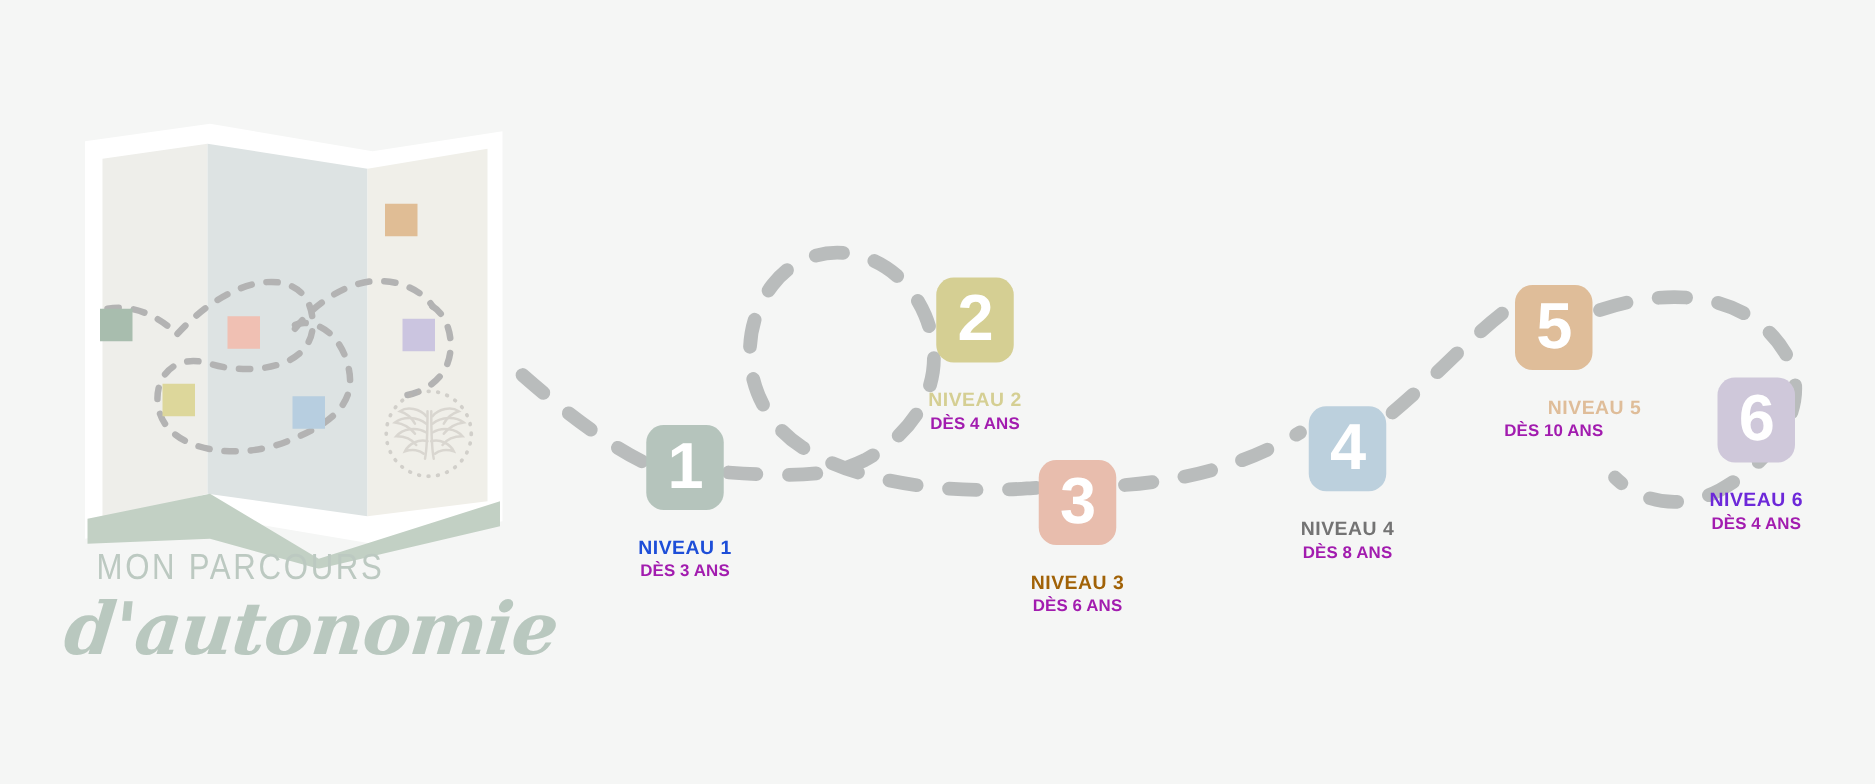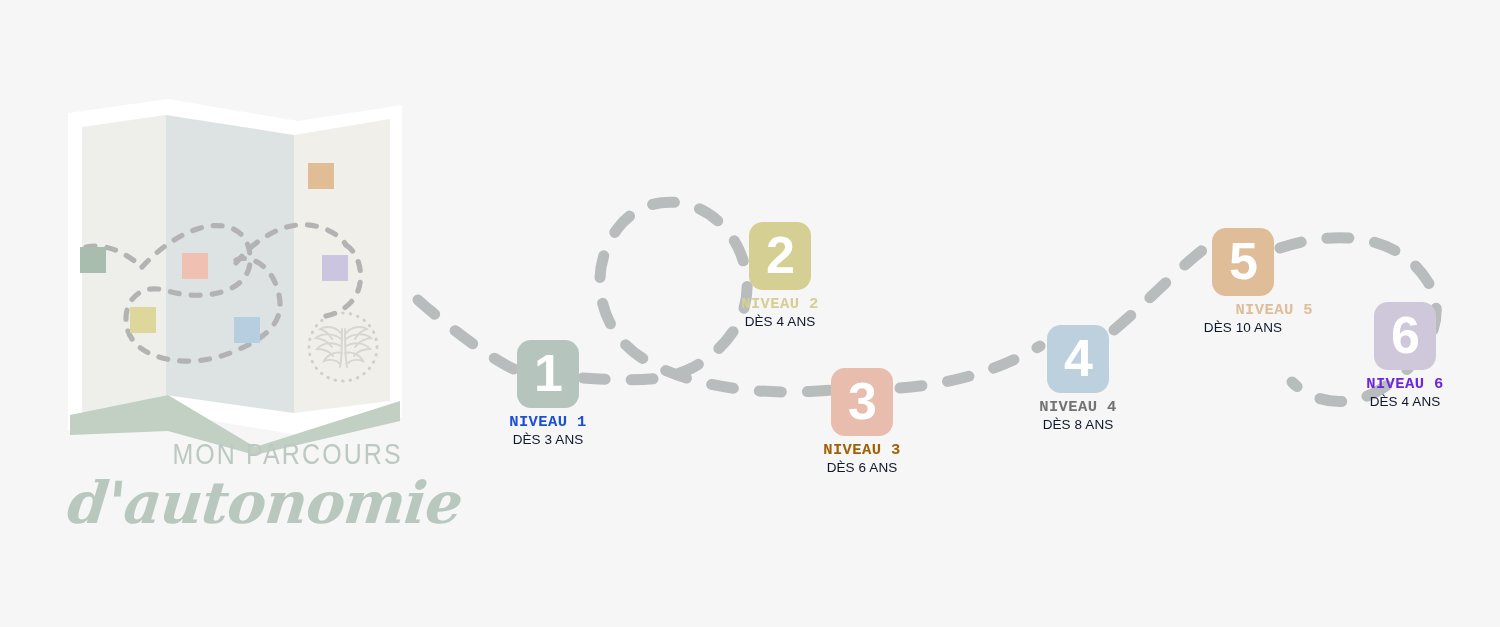--- a/index.html
+++ b/index.html
@@ -45,8 +45,8 @@
     padding-bottom:2px;box-sizing:border-box;
   }
   .lvl{
-    margin-top:5px;font-size:15.5px;font-weight:700;letter-spacing:.4px;
-    font-family:Liberation Mono, monospace;
+    margin-top:22px;font-size:15.5px;font-weight:700;letter-spacing:.4px;
+    font-family:Liberation Sans, sans-serif;
   }
   .age{
     margin-top:1px;font-size:13.5px;color:#0f172a;font-weight:400;

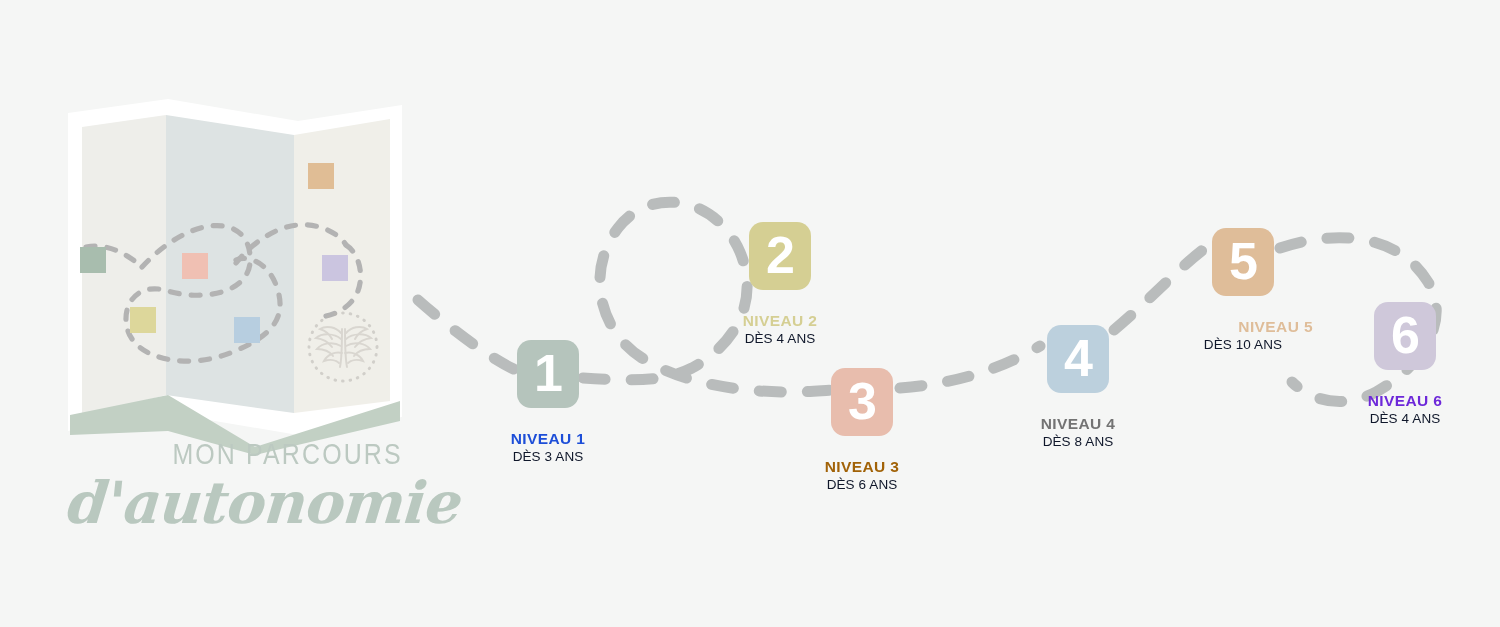--- a/index.html
+++ b/index.html
@@ -49,7 +49,7 @@
     font-family:Liberation Sans, sans-serif;
   }
   .age{
-    margin-top:1px;font-size:13.5px;color:#0f172a;font-weight:400;
+    margin-top:1px;font-size:13.5px;color:#a21caf;font-weight:700;
     letter-spacing:.1px;font-family:"Liberation Sans",sans-serif;text-align:center;
   }
 </style>

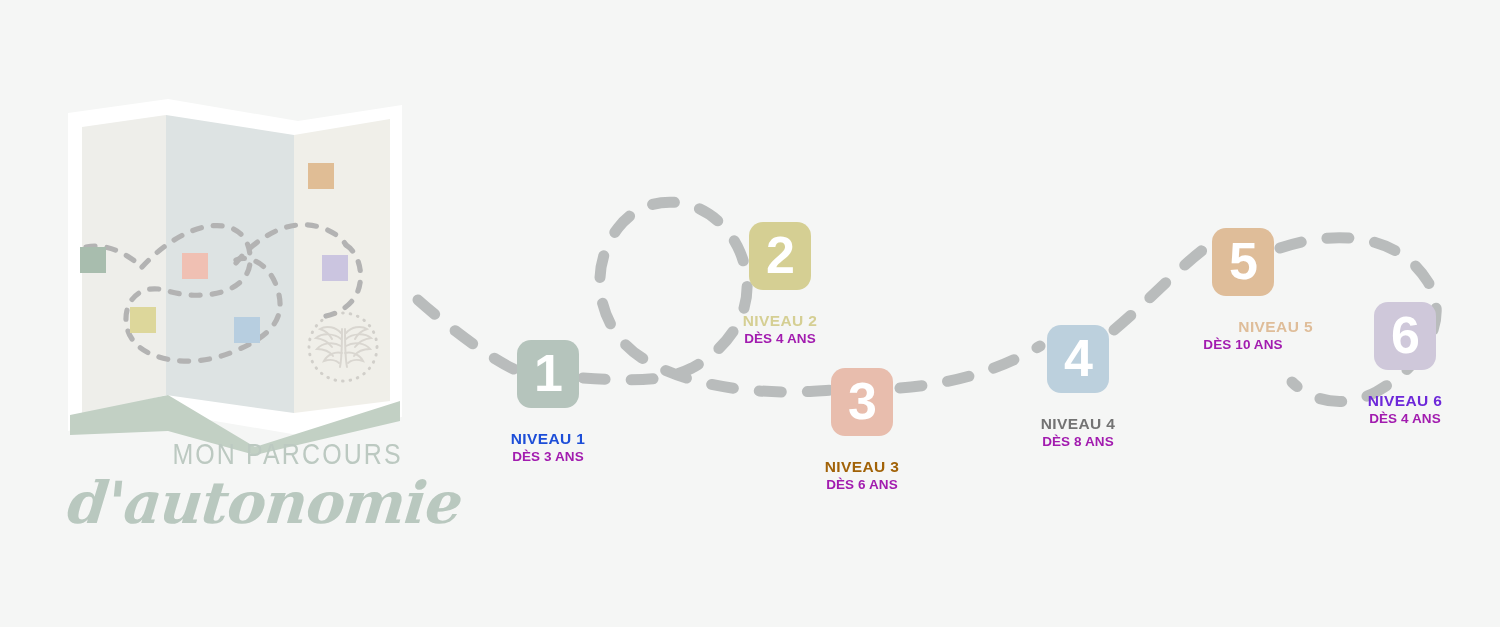--- a/index.html
+++ b/index.html
@@ -15,7 +15,7 @@
   #mapBlock{position:absolute;left:50px;top:95px;width:370px;height:360px;}
   #mapBlock svg{display:block;}
 
-  #titleBlock{position:absolute;left:68px;top:440px;width:360px;text-align:right;}
+  #titleBlock{position:absolute;left:52px;top:440px;width:360px;text-align:left;}
   .t-line1{
     font-family:"Liberation Sans Narrow","Liberation Sans",sans-serif;
     font-size:29px;letter-spacing:2.5px;color:#bcc9c1;

